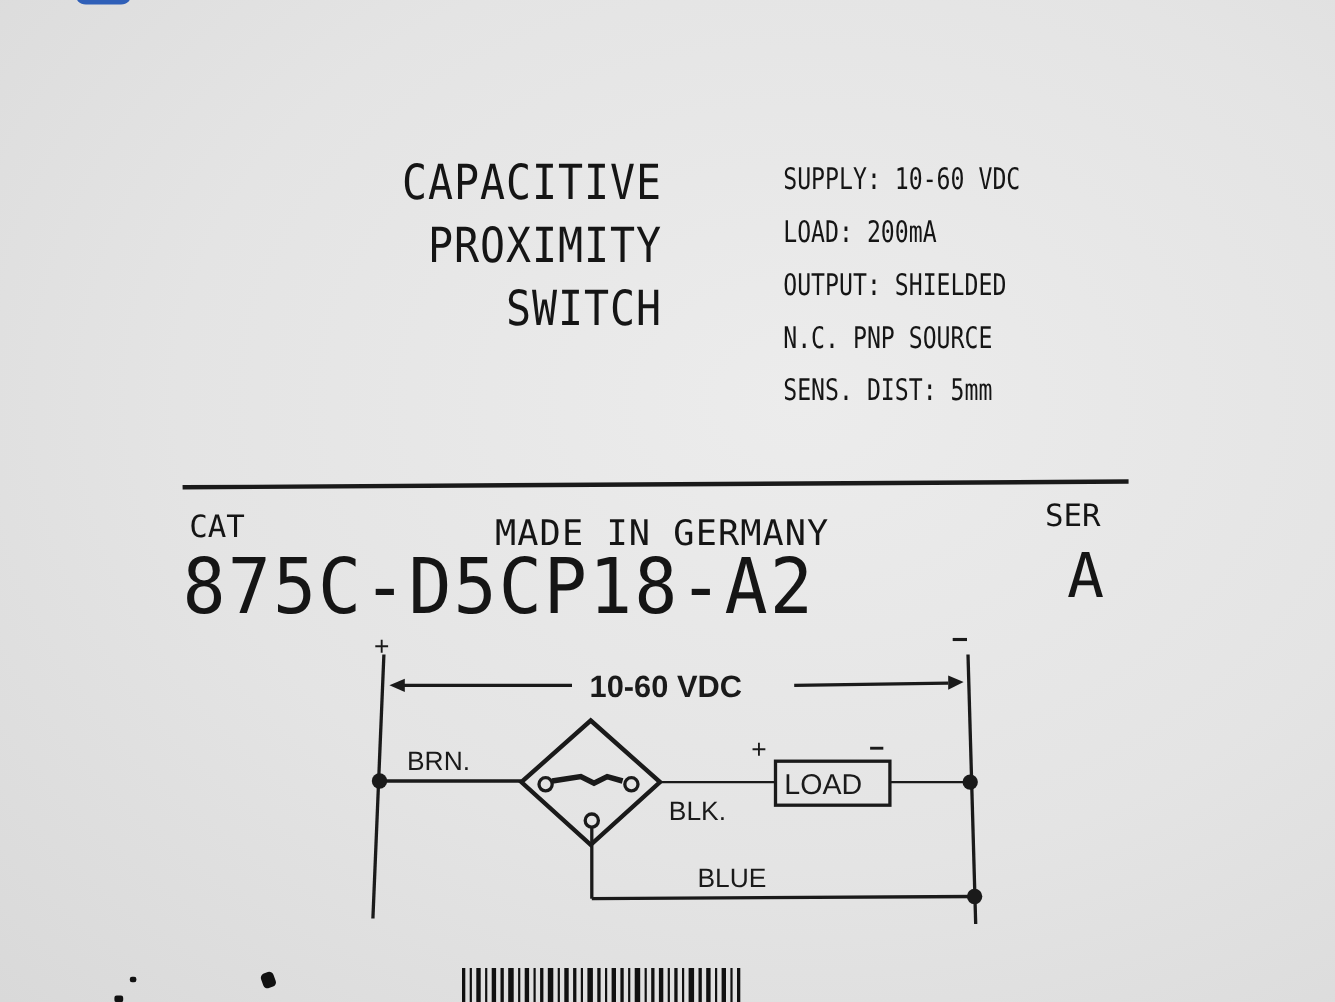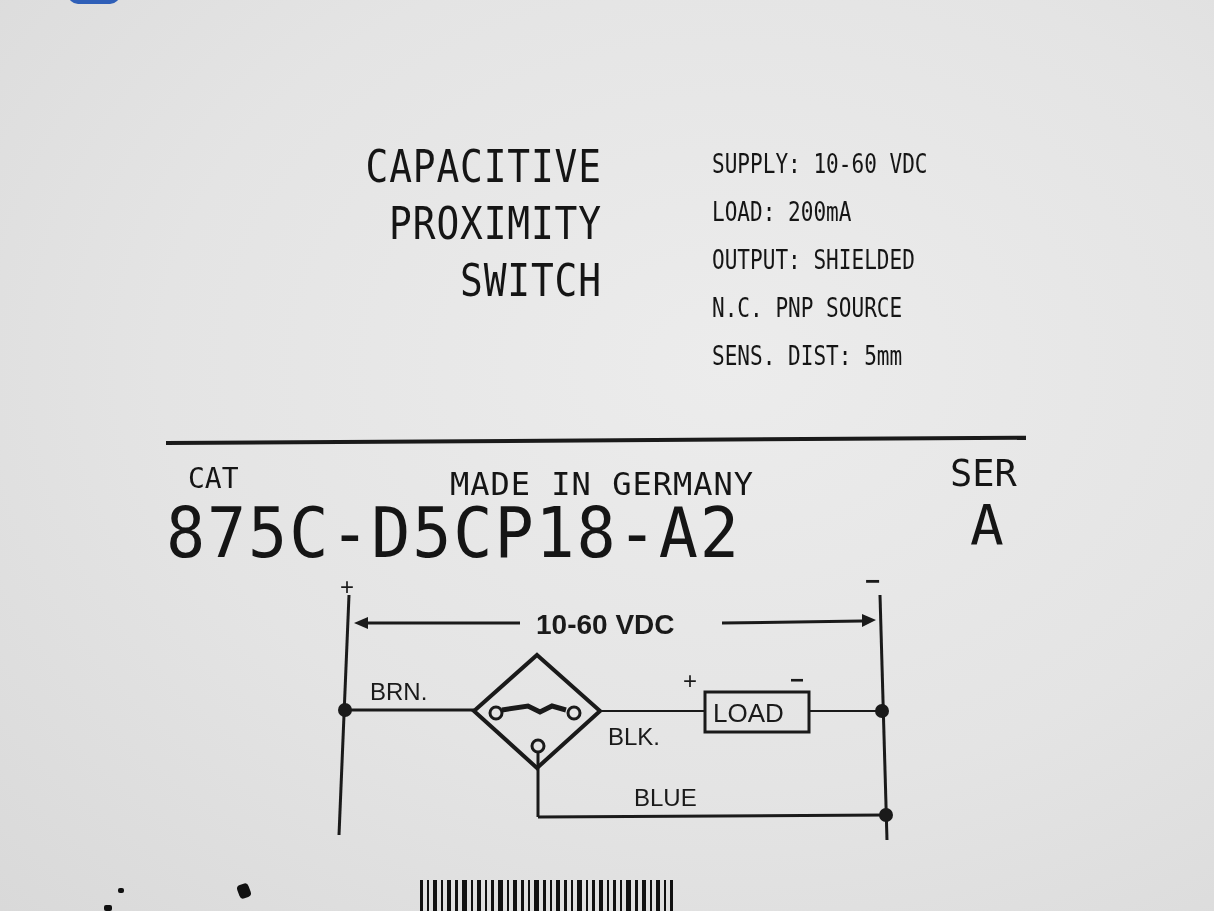--- a/index.html
+++ b/index.html
@@ -28,7 +28,7 @@
       position:absolute; left:166px; top:441px; width:860px; height:4px;
       background:#1a1a1a; transform:rotate(-0.35deg); transform-origin:left center;
     }
-    .cat-label { position:absolute; left:188px; top:462px; font-size:28px; }
+    .cat-label { position:absolute; left:172px; top:462px; font-size:28px; }
     .made-in { position:absolute; left:450px; top:465px; font-size:32px; letter-spacing:1px; }
     .ser-label { position:absolute; left:950px; top:452px; font-size:37px; }
     .cat-number {

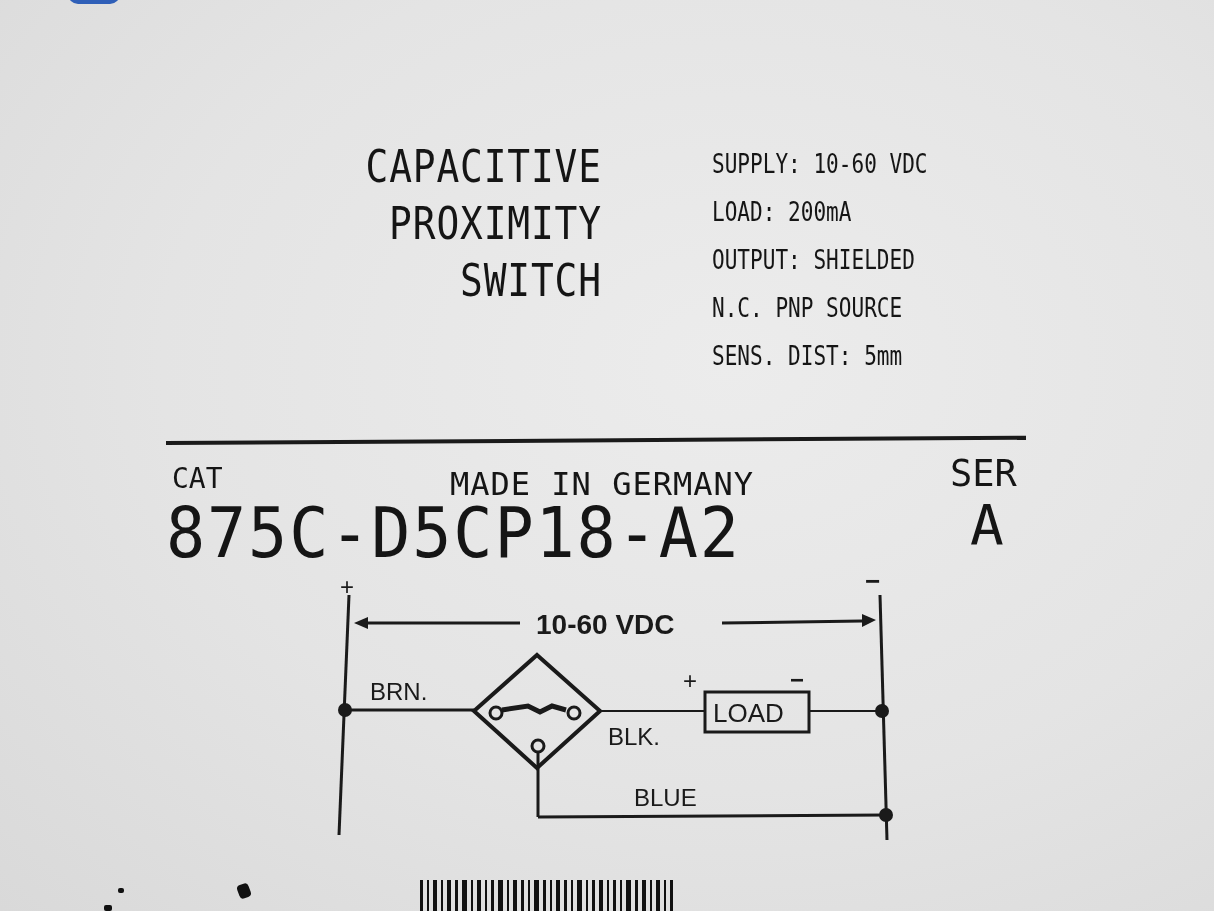--- a/index.html
+++ b/index.html
@@ -30,7 +30,7 @@
     }
     .cat-label { position:absolute; left:172px; top:462px; font-size:28px; }
     .made-in { position:absolute; left:450px; top:465px; font-size:32px; letter-spacing:1px; }
-    .ser-label { position:absolute; left:950px; top:452px; font-size:37px; }
+    .ser-label { position:absolute; left:950px; top:452px; font-size:28px; }
     .cat-number {
       position:absolute; left:166px; top:492px; font-size:70px; letter-spacing:2px;
       transform:scaleX(0.93); transform-origin:left top; white-space:nowrap;

